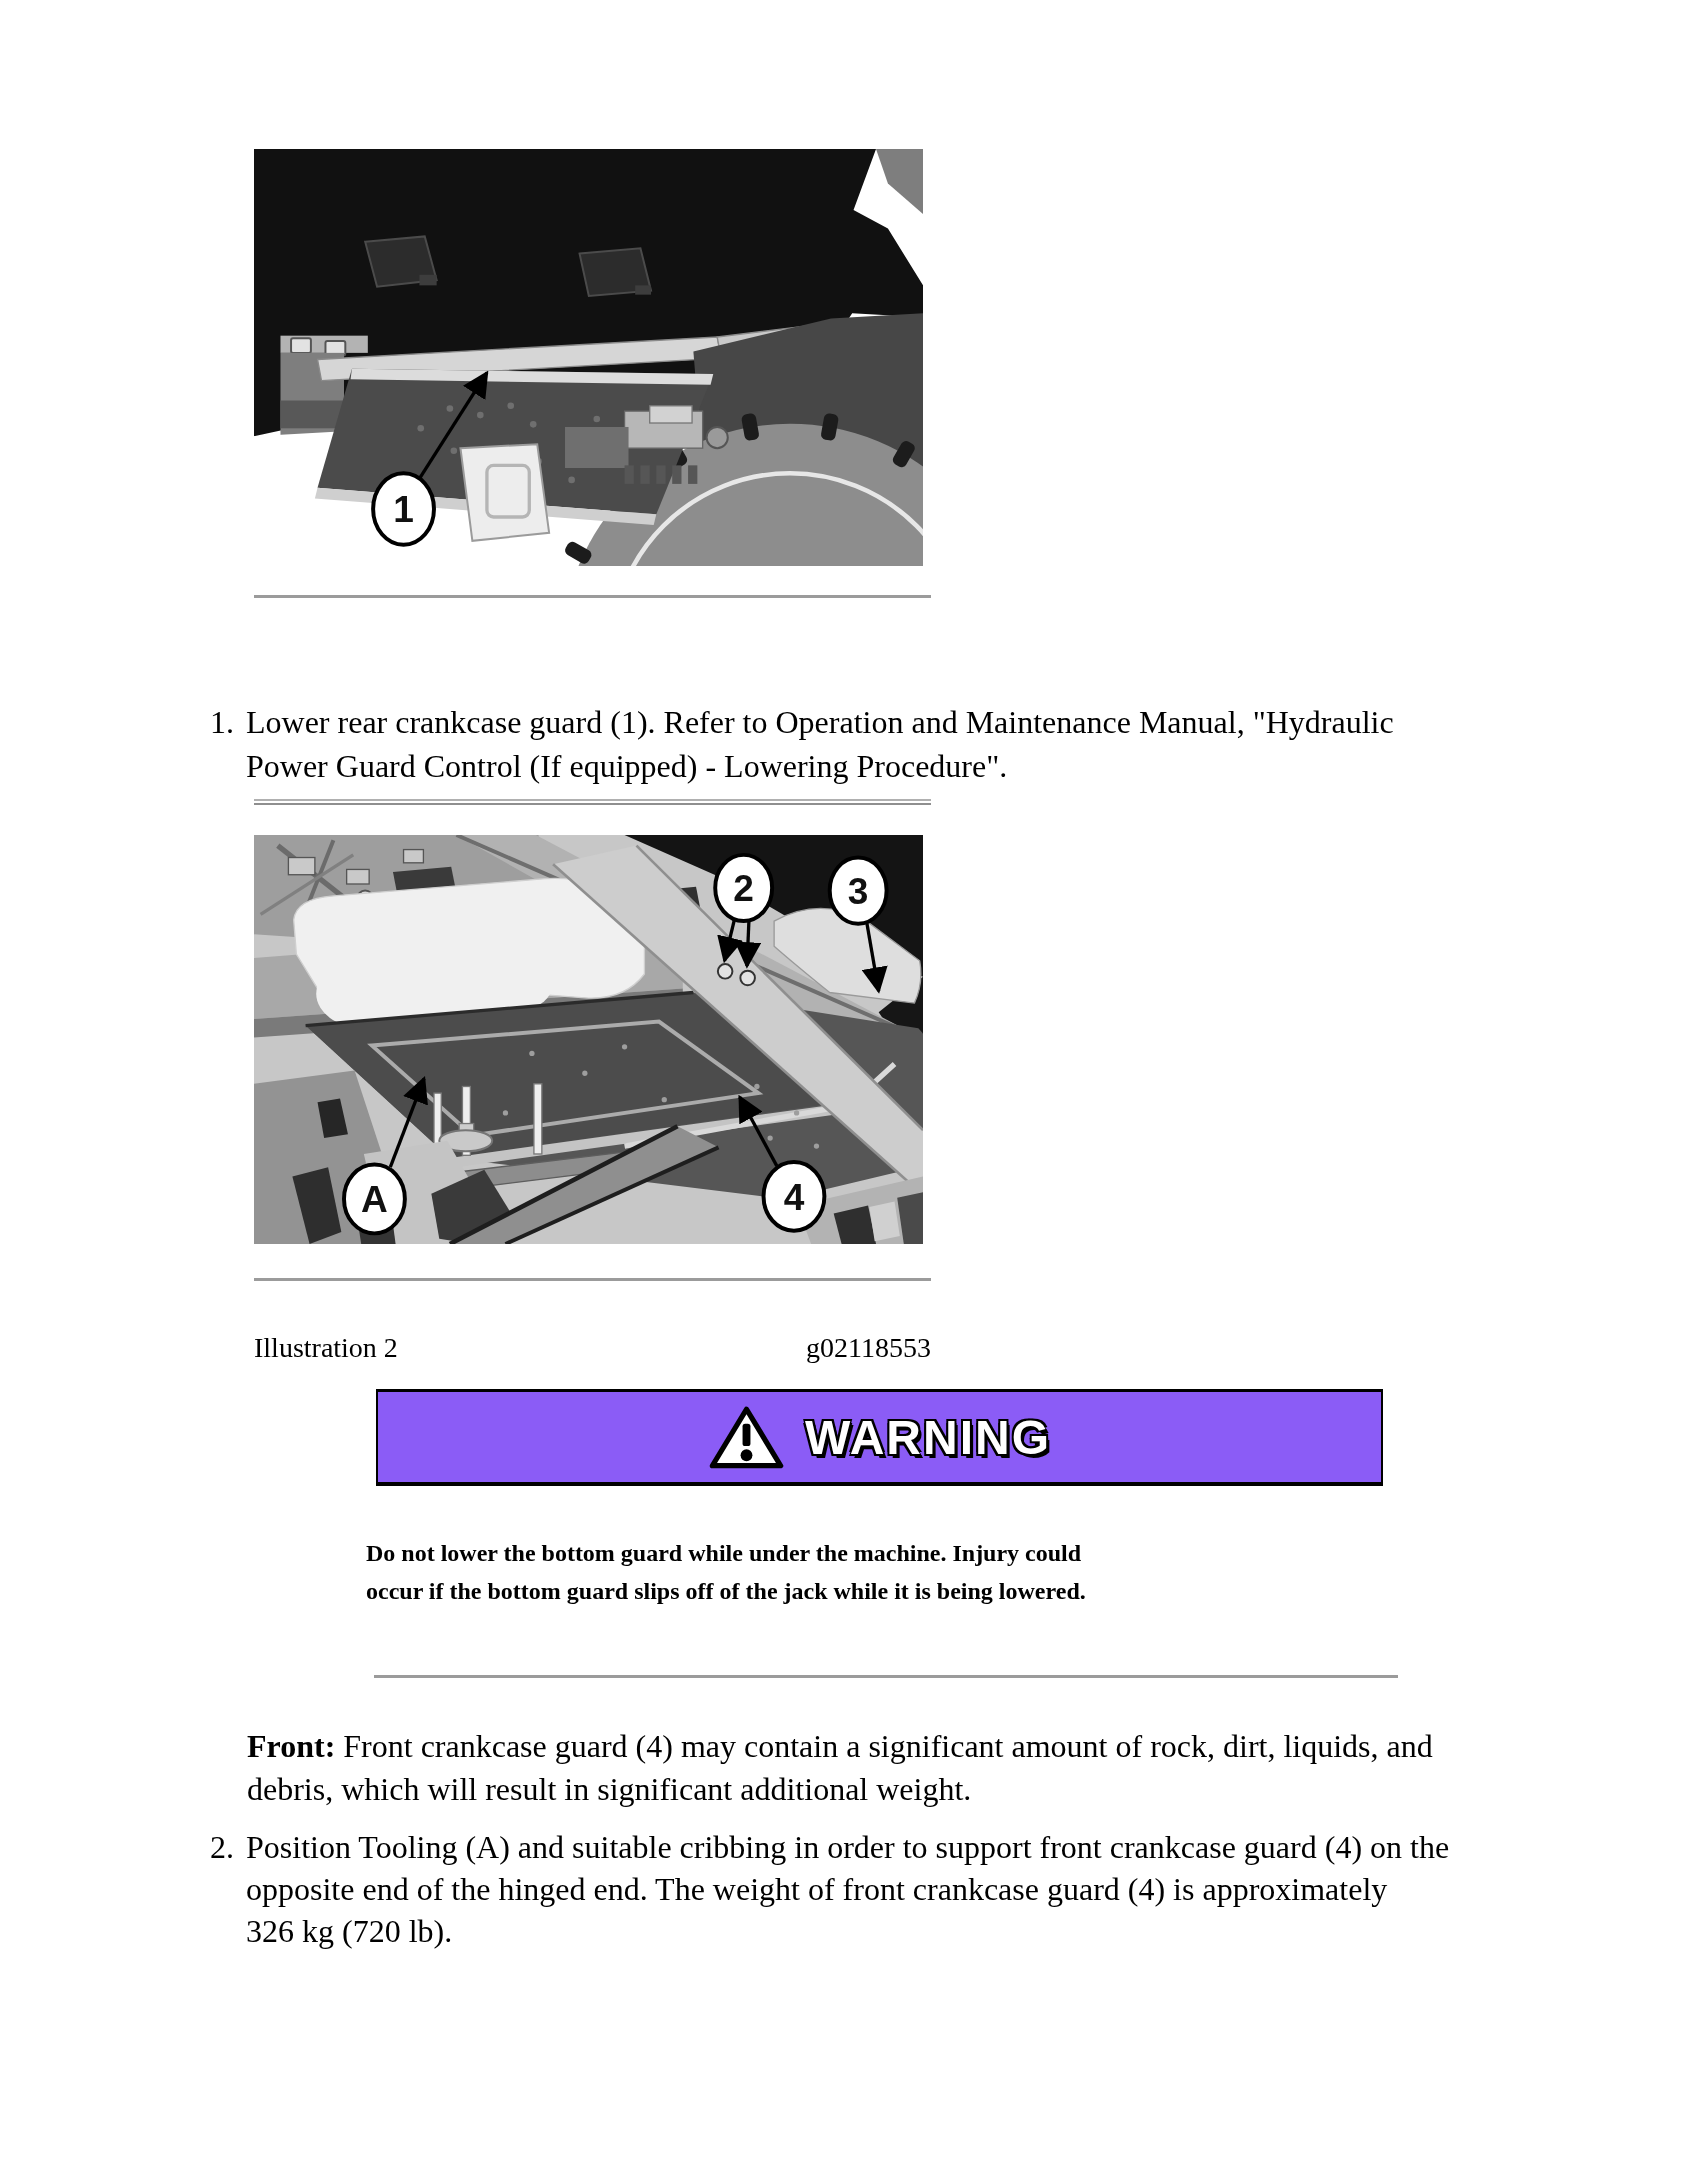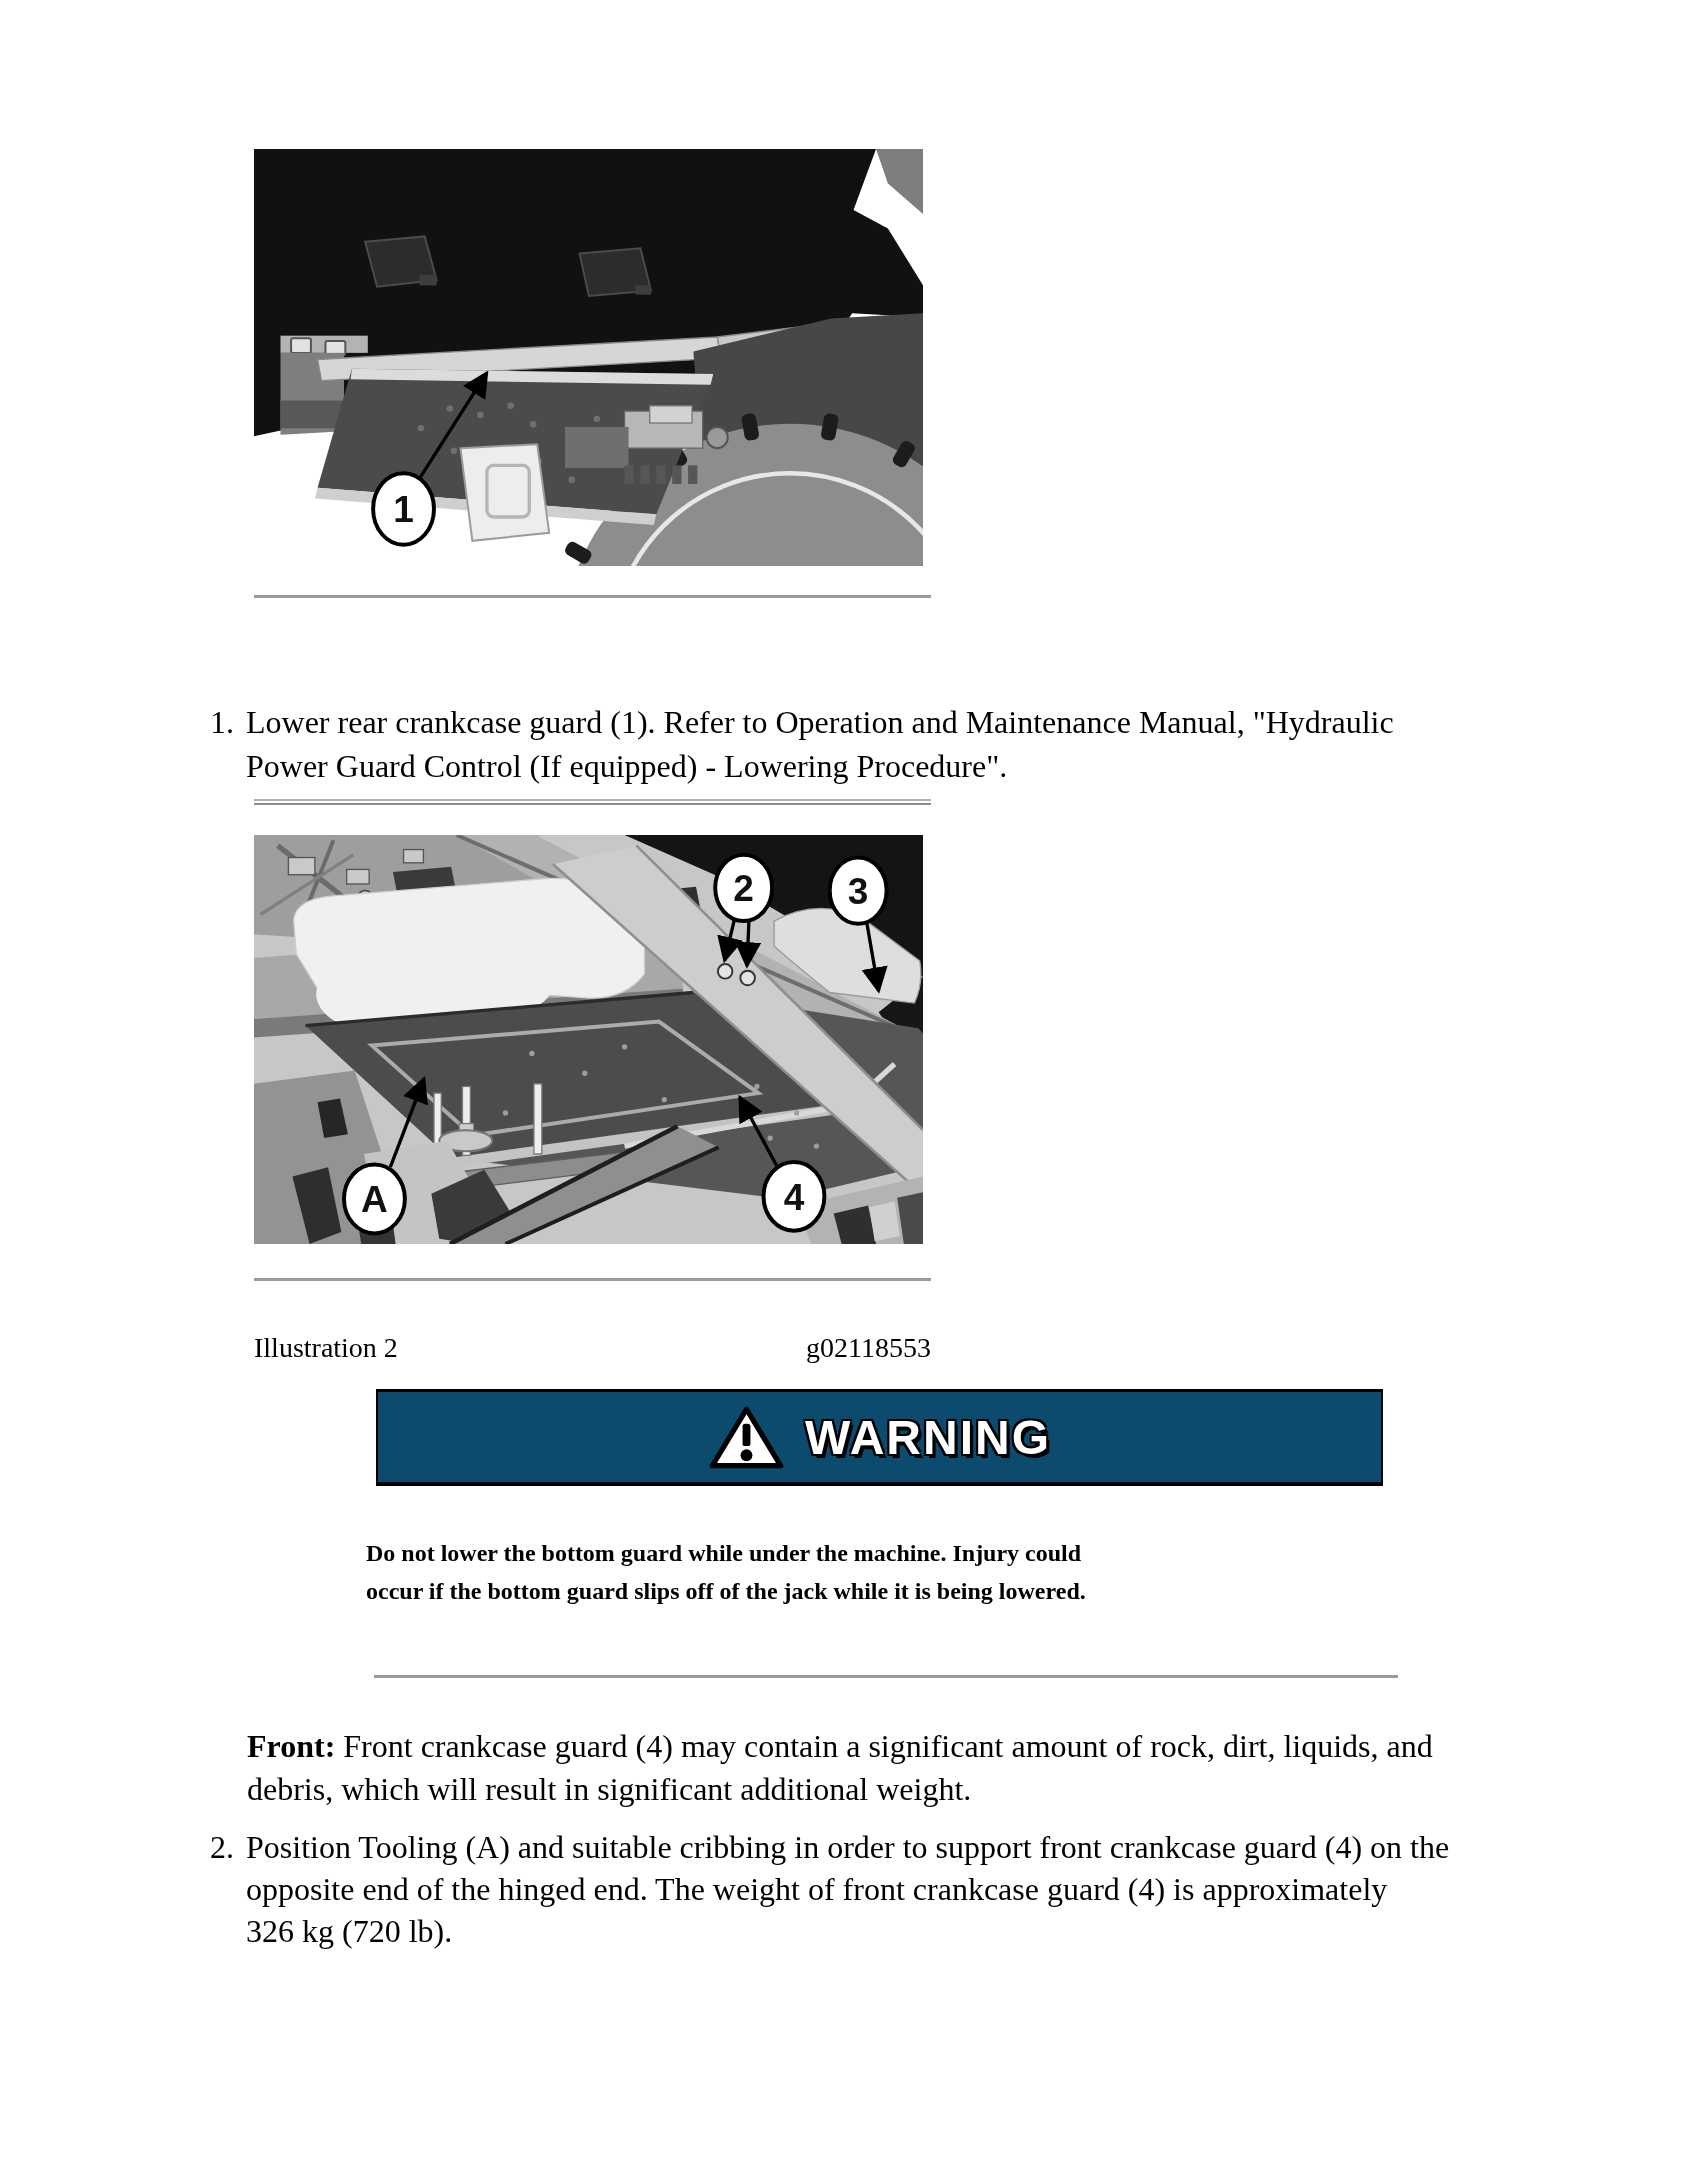--- a/index.html
+++ b/index.html
@@ -253,7 +253,7 @@
     <span>g02118553</span>
   </div>
 
-  <div class="abs banner" style="background-color: #0c4a6e;">
+  <div class="abs banner" style="background-color: #8b5cf6;">
     <svg width="77" height="67" viewBox="0 0 116 102" xmlns="http://www.w3.org/2000/svg">
       <path d="M58,8 L110,94 H6 Z" fill="#fff" stroke="#000" stroke-width="8" stroke-linejoin="round"></path>
       <rect x="52" y="30" width="12" height="34" rx="4" fill="#000"></rect>

